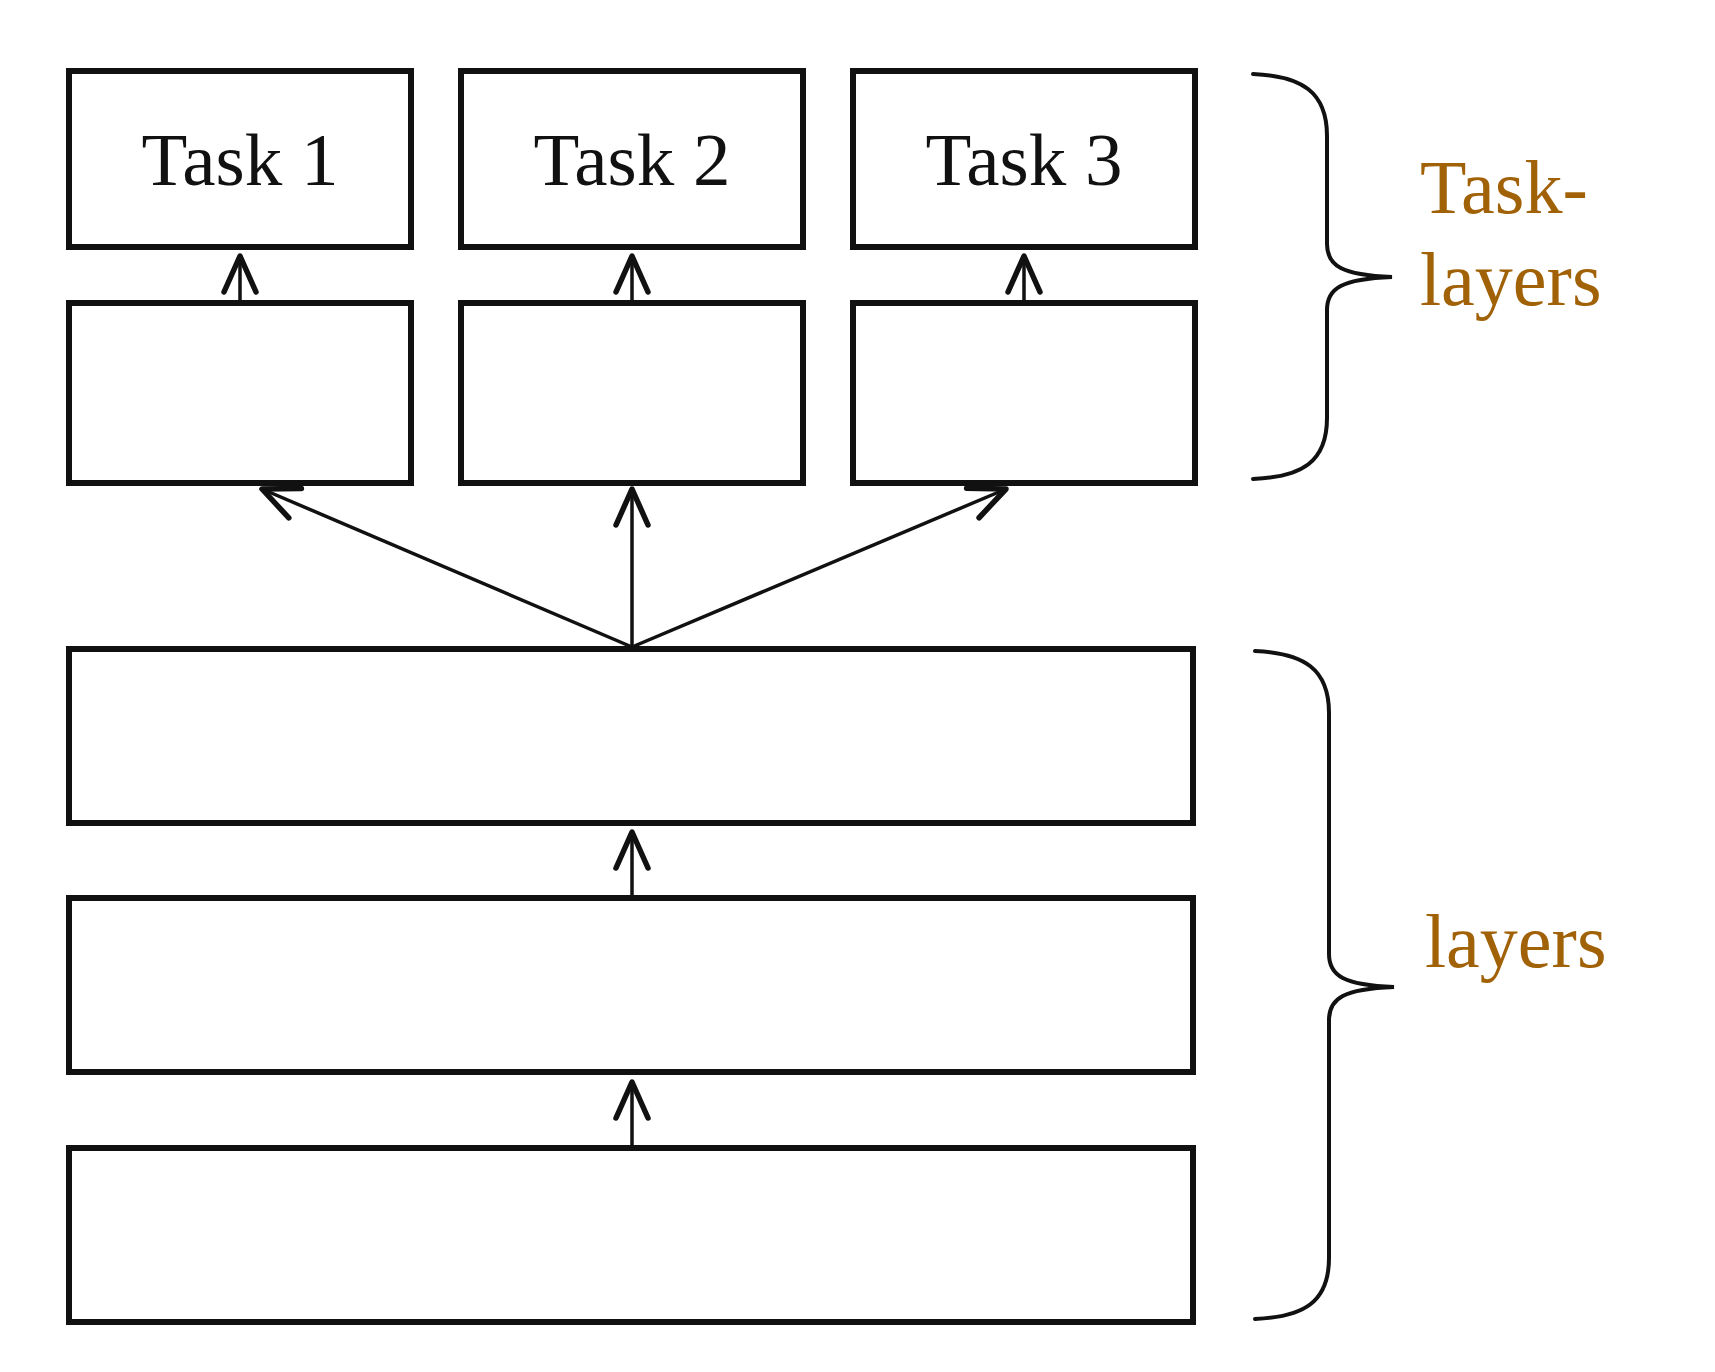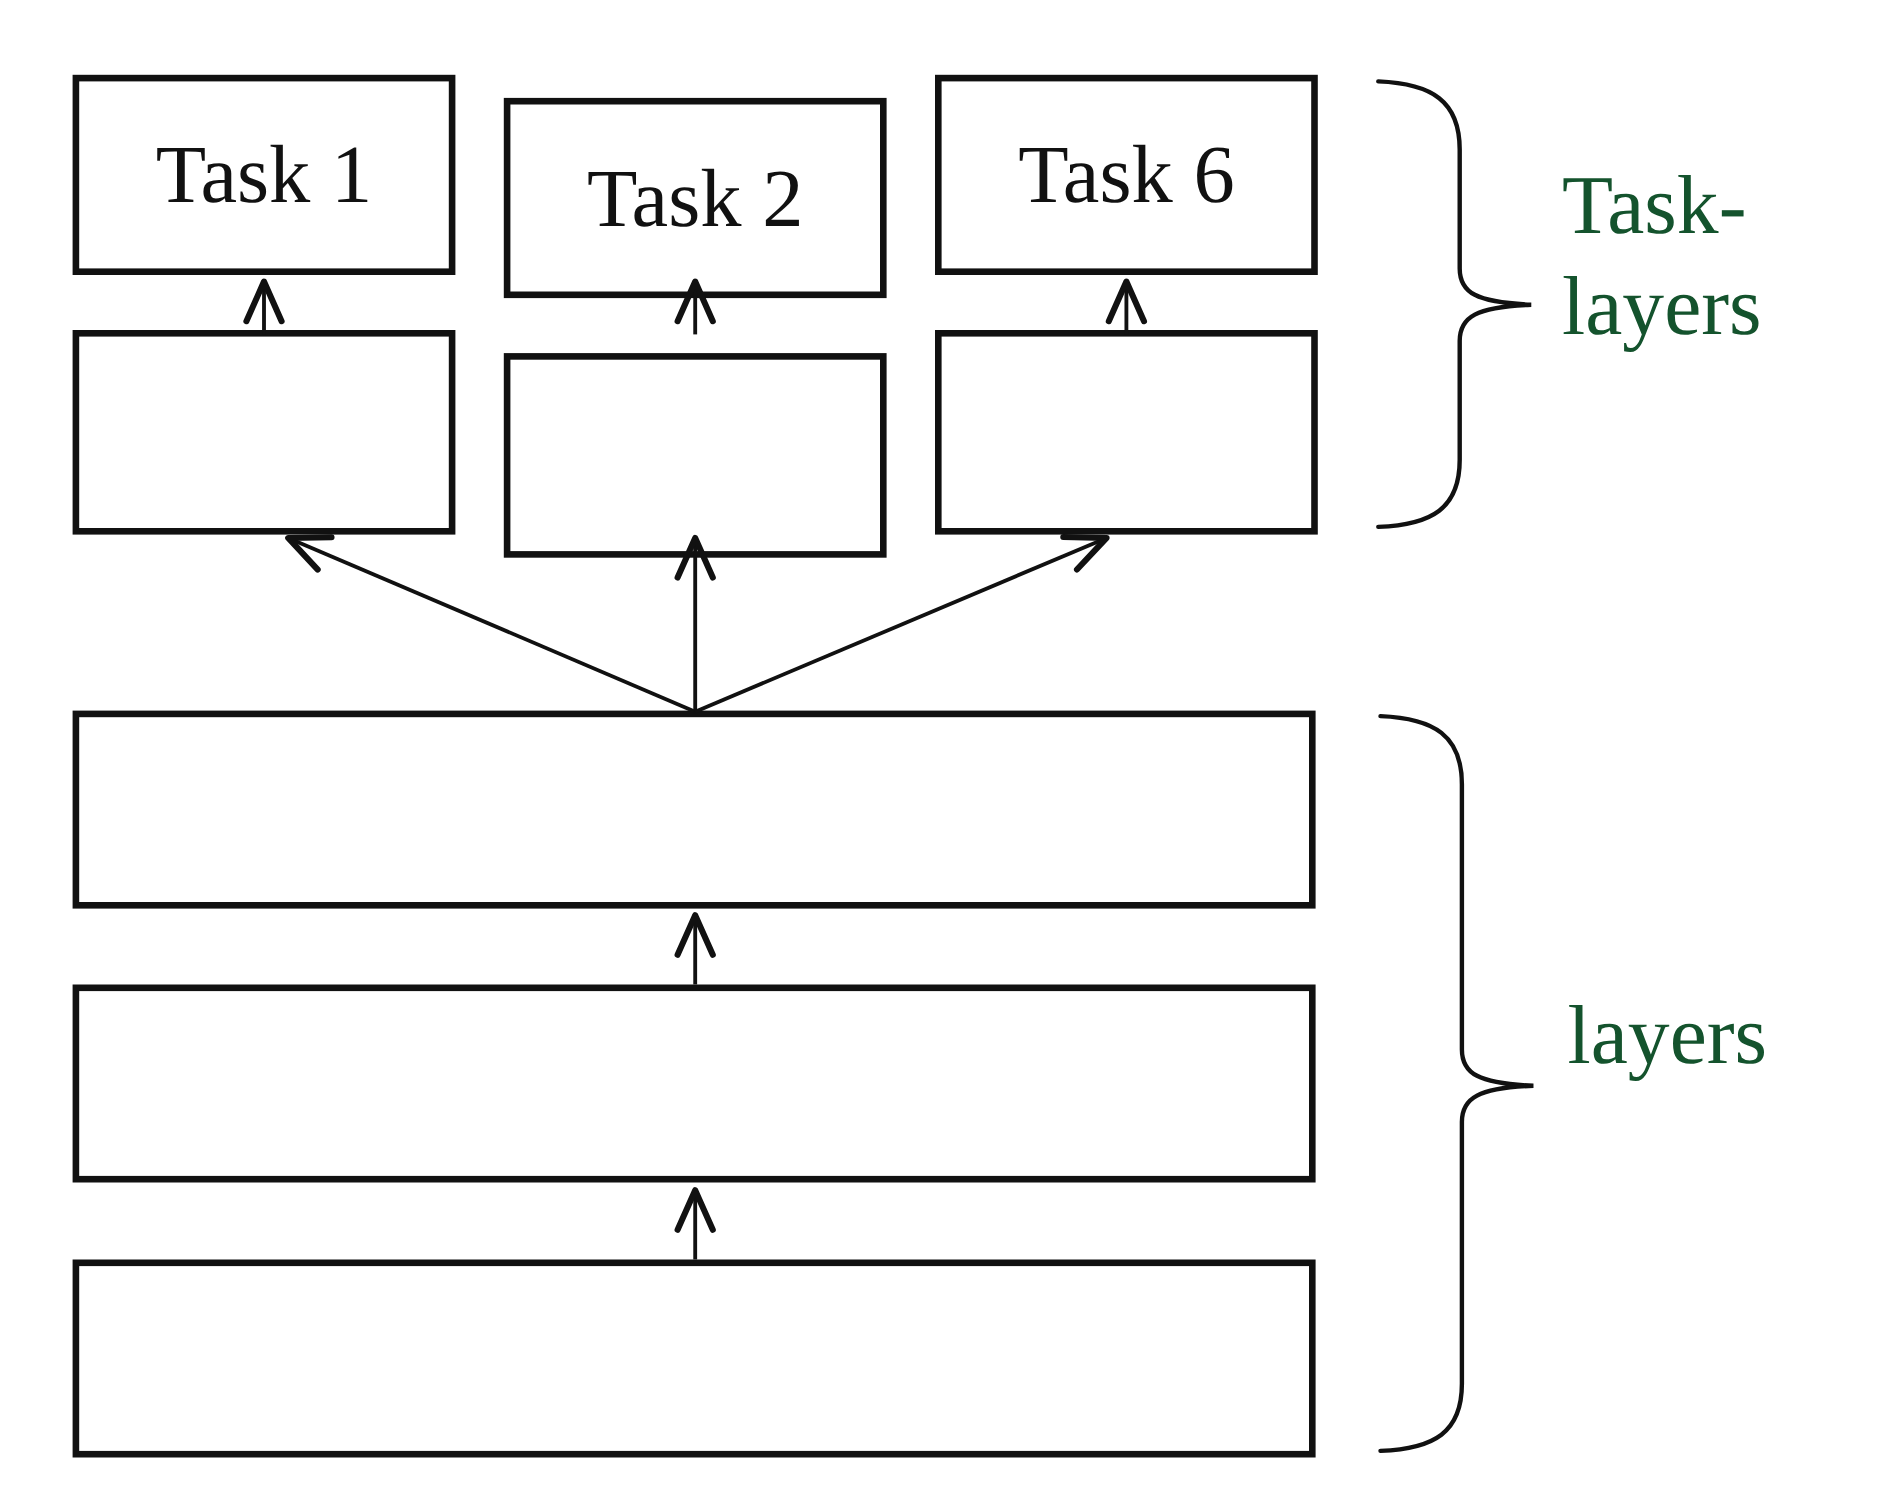--- a/index.html
+++ b/index.html
@@ -43,7 +43,7 @@
     height: 180px;
   }
   .col1 { left: 66px; }
-  .col2 { left: 458px; margin-top: 21px; }
+  .col2 { left: 458px; }
   .col3 { left: 850px; }
   .overlay-svg {
     position: absolute;

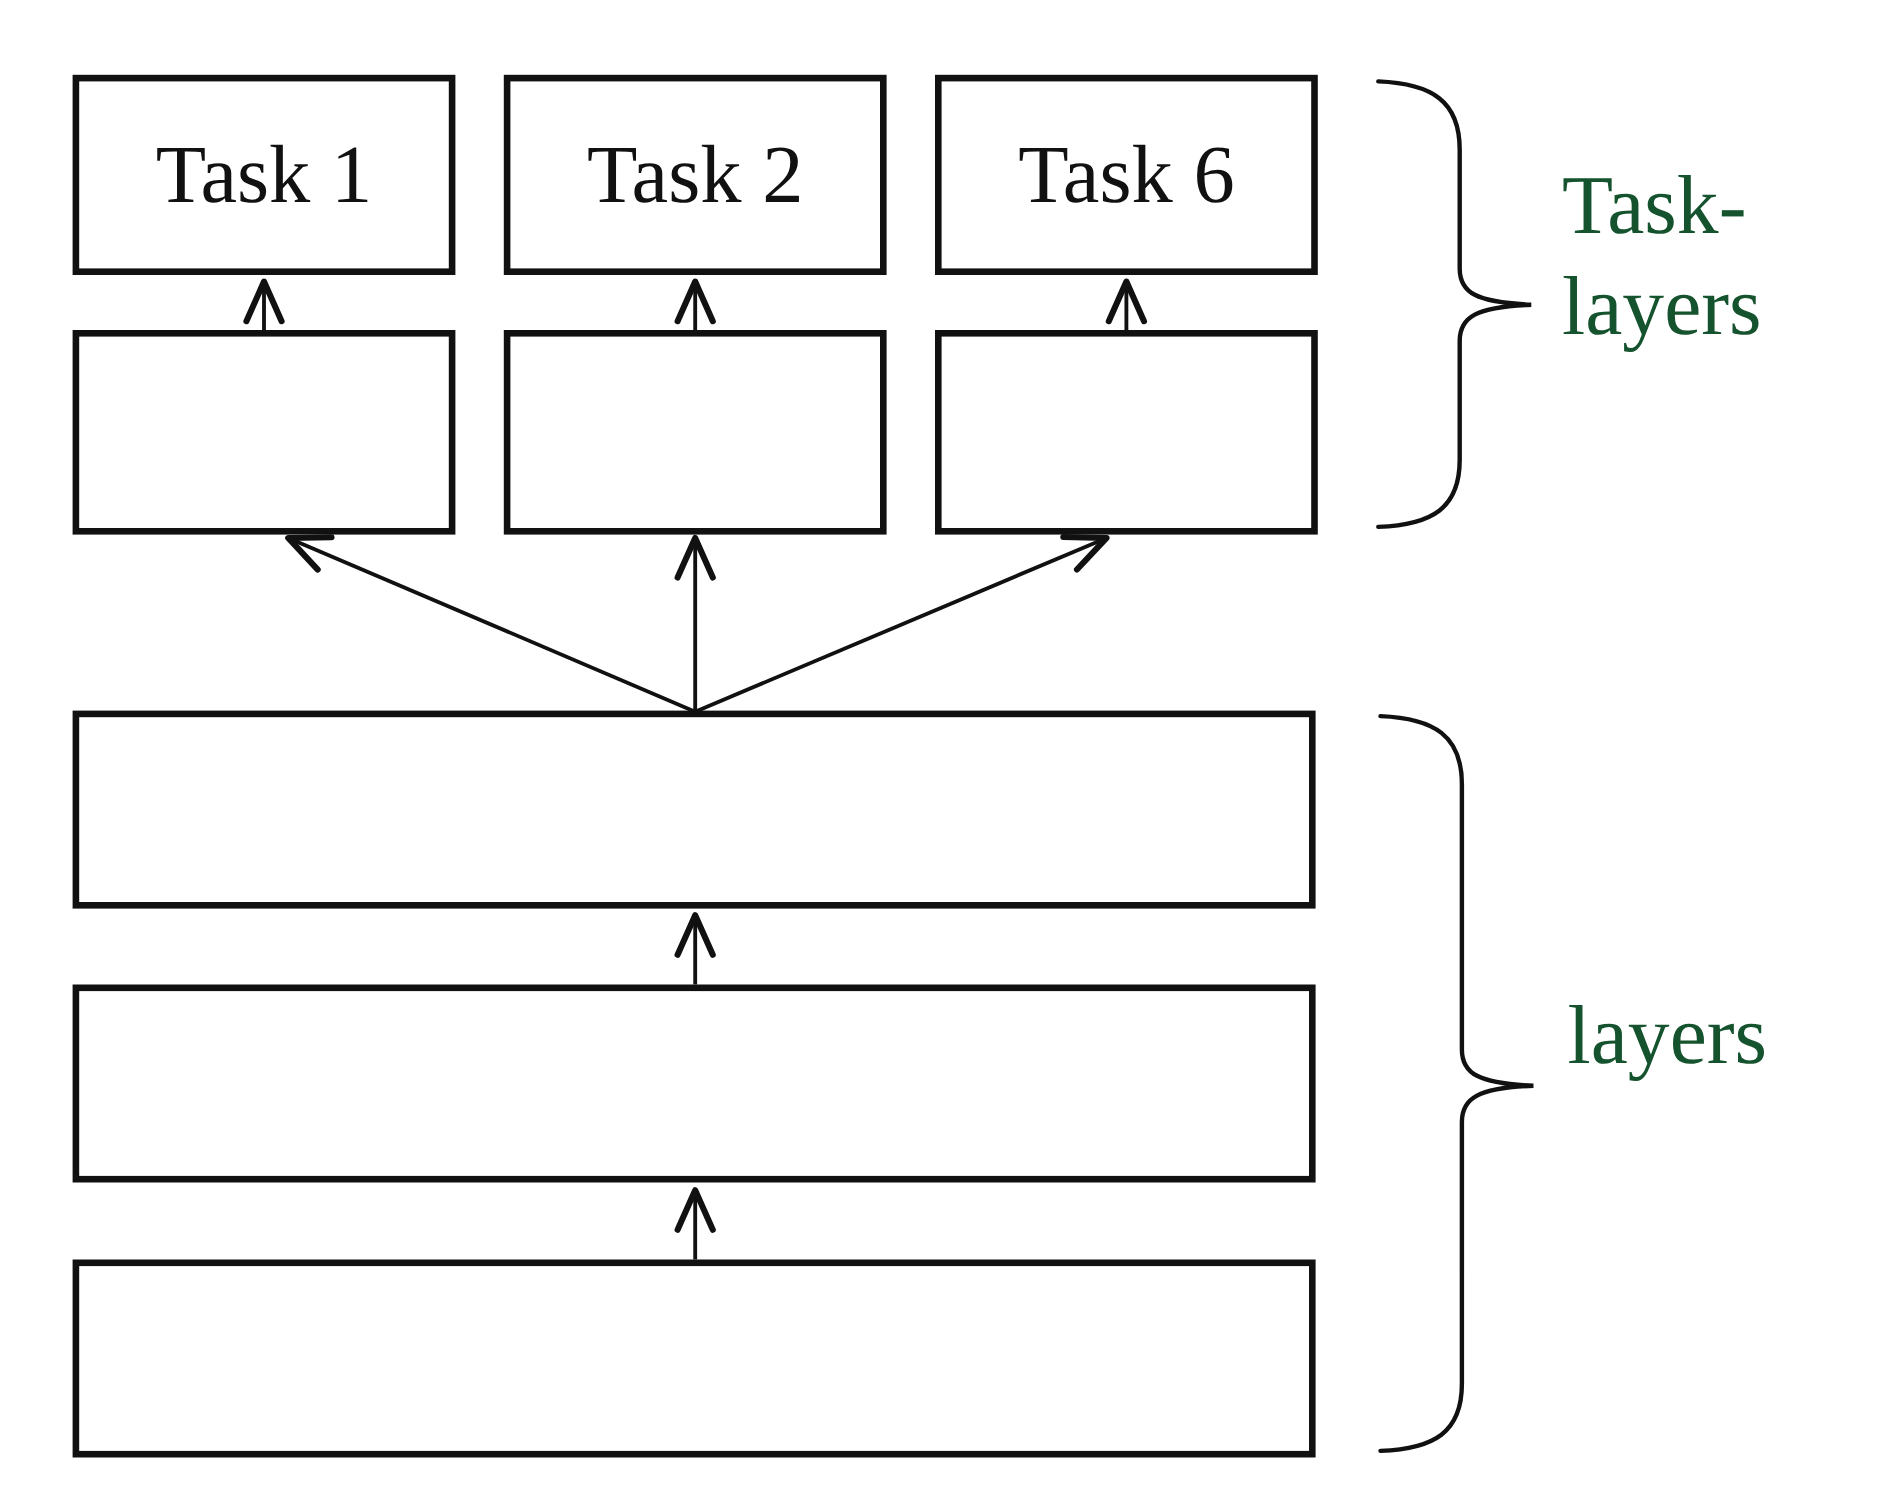--- a/index.html
+++ b/index.html
@@ -81,7 +81,7 @@
     <span>Task 2</span>
   </div>
   <div class="box task-box col3">
-    <span>Task 6</span>
+    <span>Task 3</span>
   </div>
 
   <div class="box spec-box col1"></div>

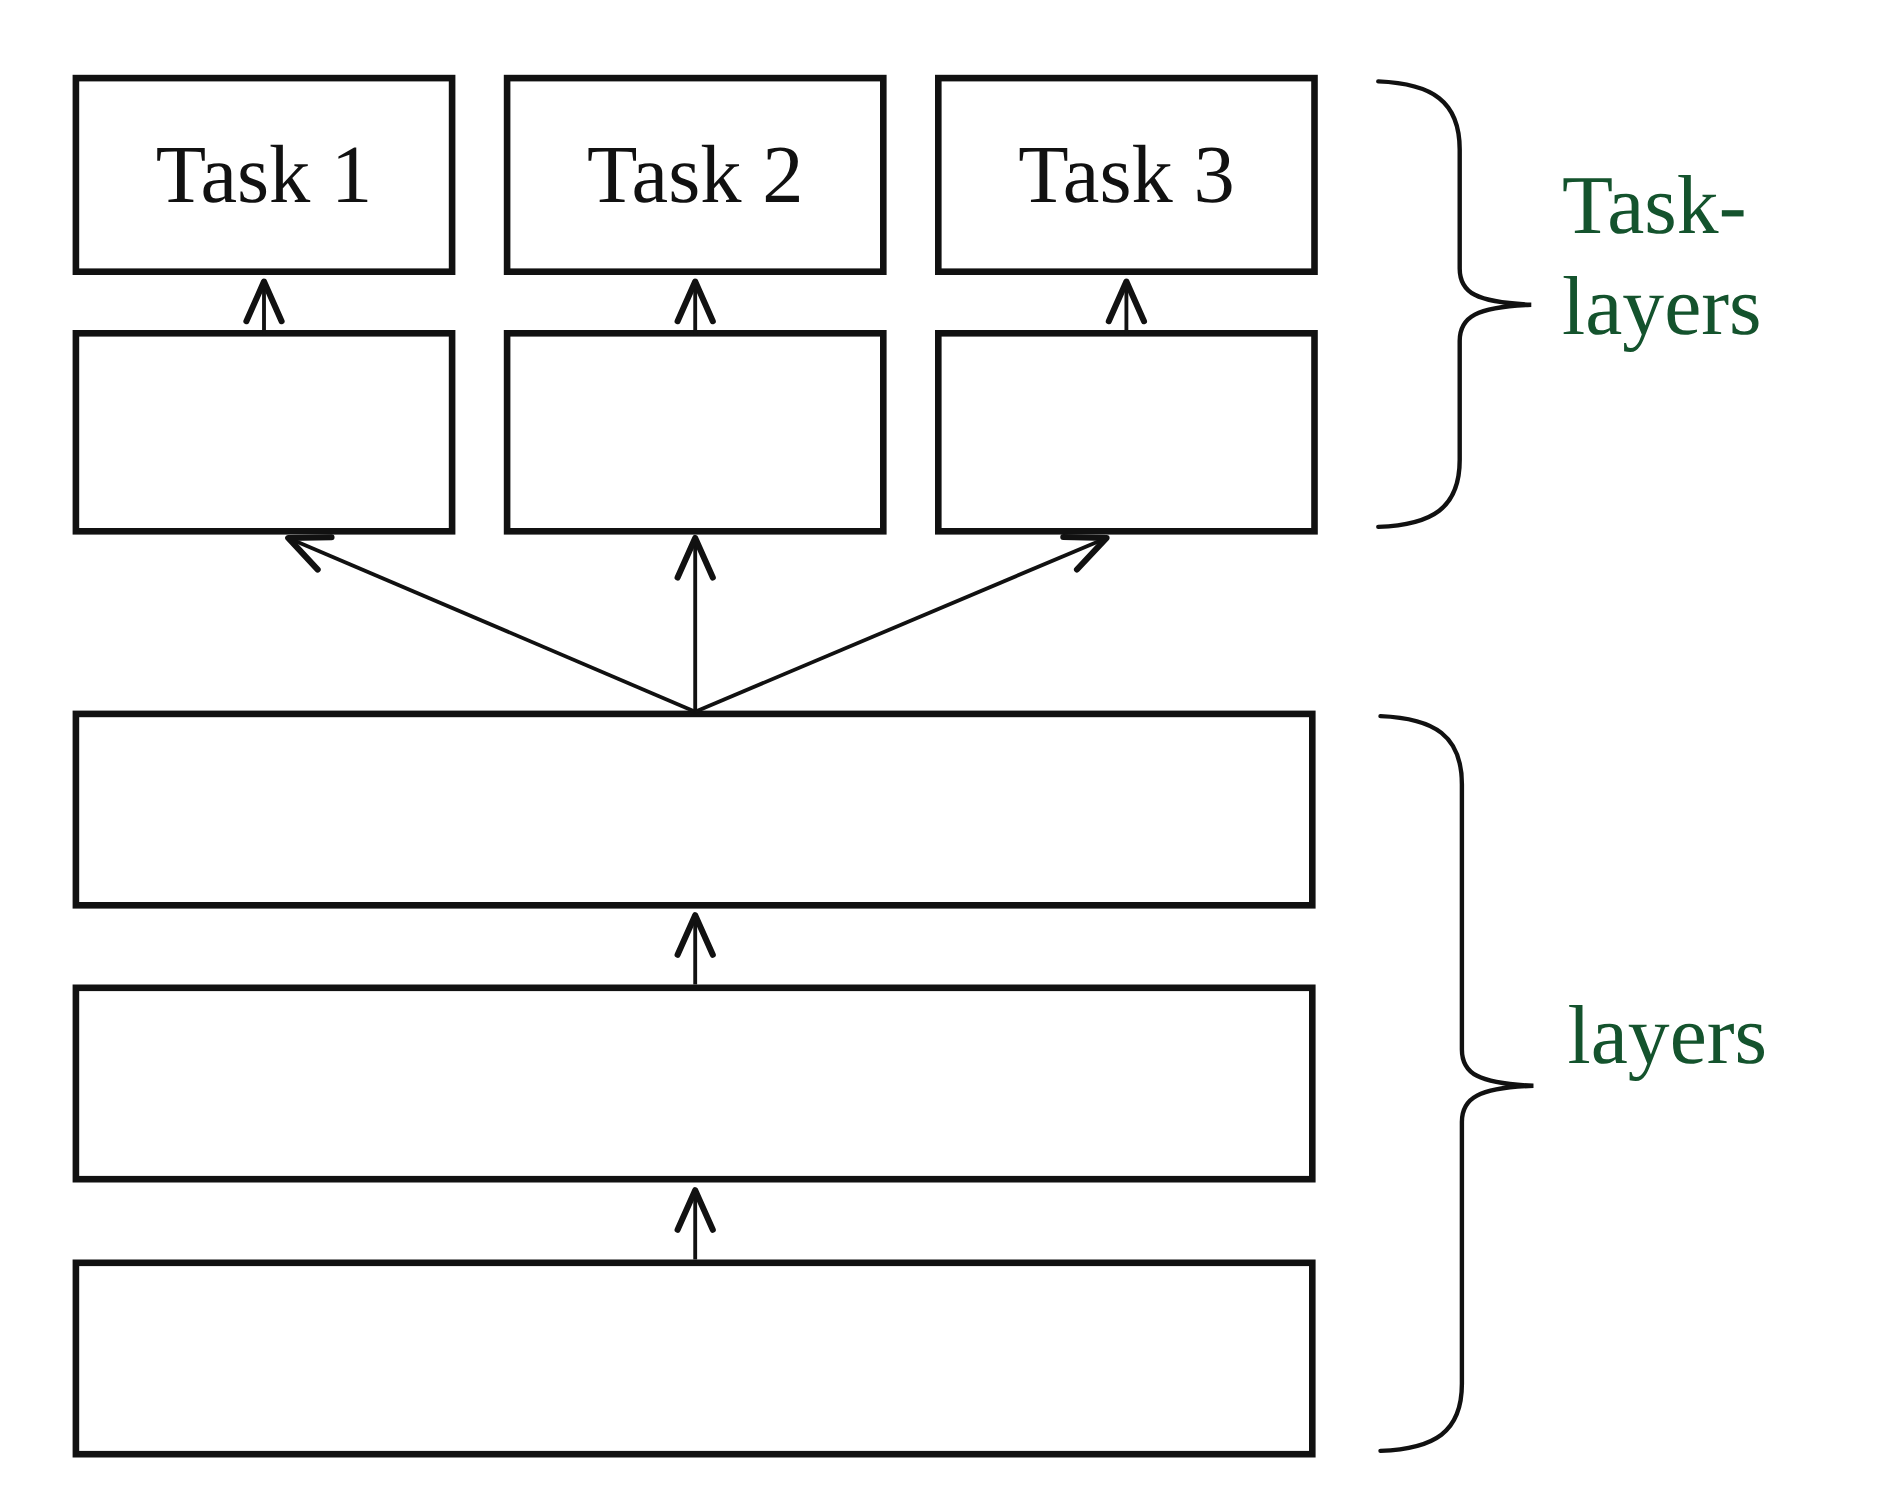--- a/index.html
+++ b/index.html
@@ -58,7 +58,7 @@
     font-size: 76px;
     line-height: 92px;
     white-space: nowrap;
-    color: #14532d;
+    color: #a16207;
   }
   .label-task-specific {
     left: 1420px;

